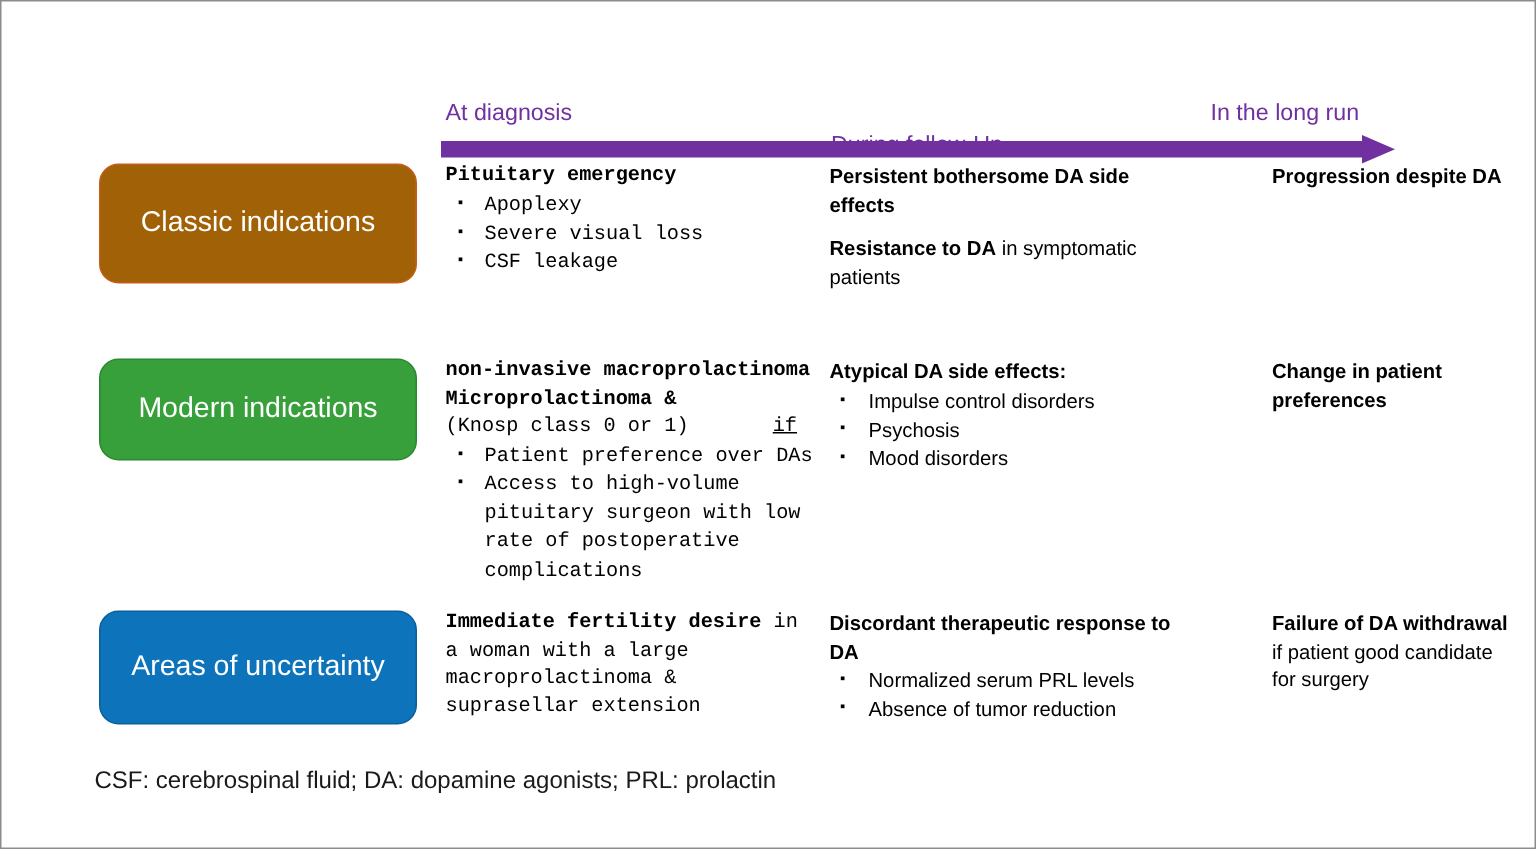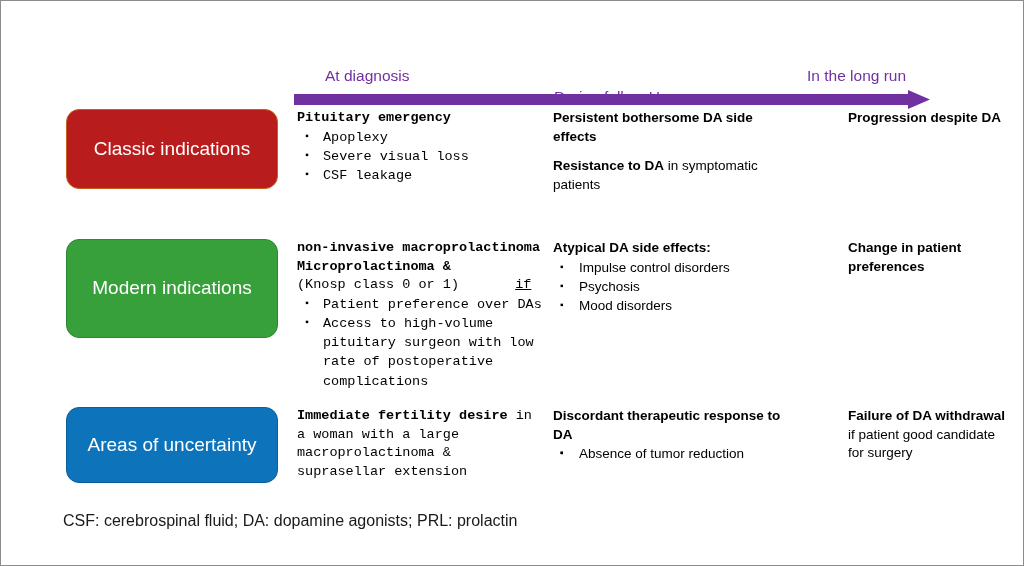--- a/index.html
+++ b/index.html
@@ -52,7 +52,7 @@
     white-space: nowrap;
     top: 0;
   }
-  .tl-1 { left: 296px; margin-left: 28px; }
+  .tl-1 { left: 296px; }
   .tl-2 { left: 553px; margin-top: 21px; }
   .tl-3 { left: 806px; }
 

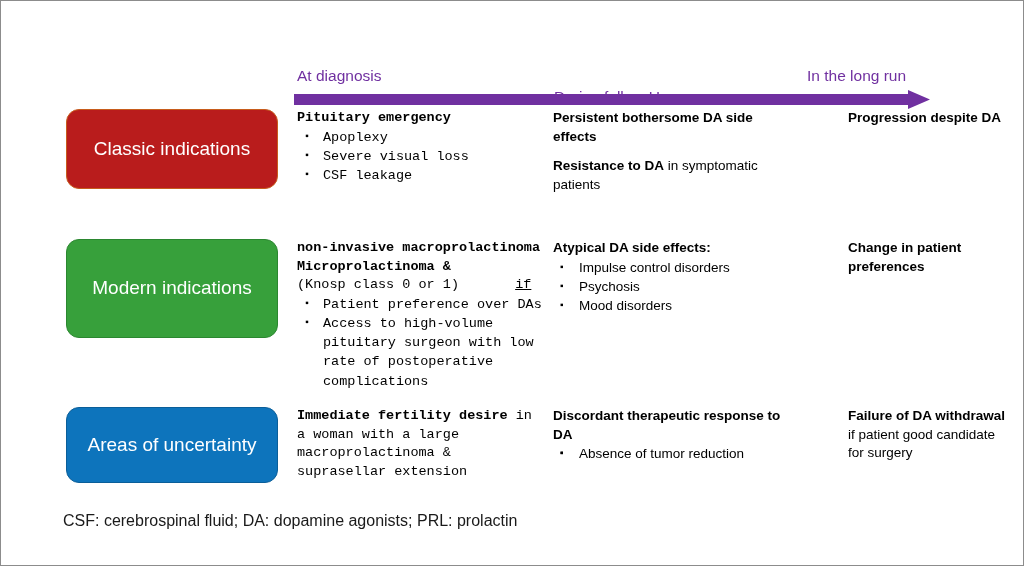--- a/index.html
+++ b/index.html
@@ -92,7 +92,7 @@
   .pill-1 {
     top: 0;
     height: 80px;
-    background: #b91c1c;
+    background: #a16207;
     border: 1.4px solid #C75C1C;
   }
   .pill-2 {

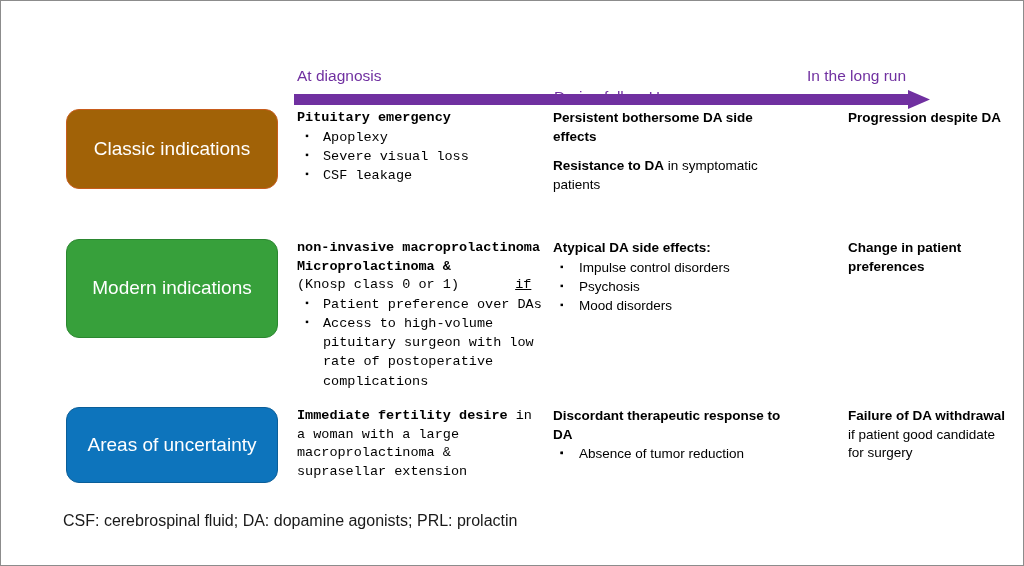--- a/index.html
+++ b/index.html
@@ -97,7 +97,7 @@
   }
   .pill-2 {
     top: 0;
-    height: 99px;
+    height: 68px;
     background: #37A03B;
     border: 1.4px solid #2B8730;
   }

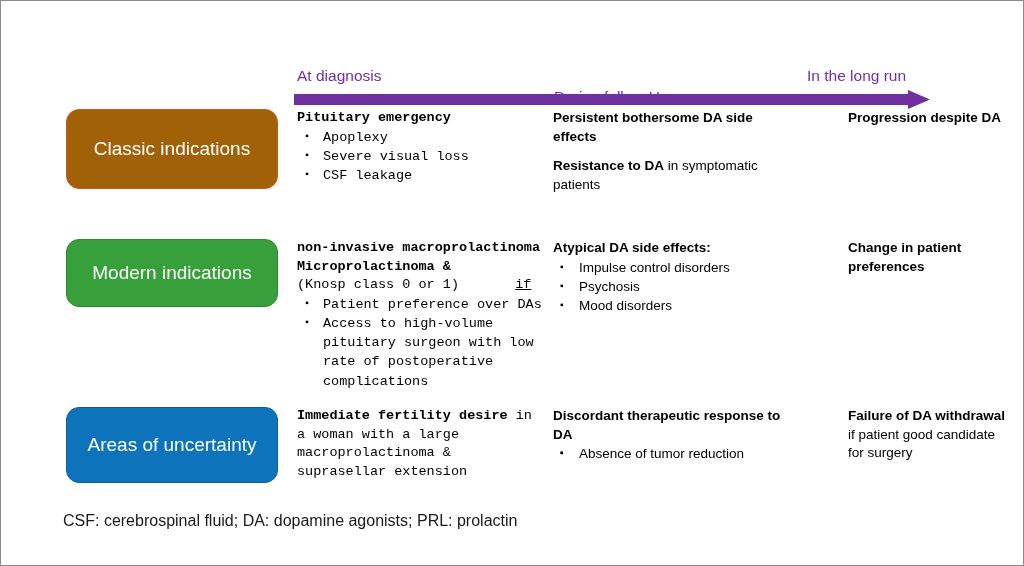--- a/index.html
+++ b/index.html
@@ -239,7 +239,7 @@
     <div class="col col-b">
       <p><b>Discordant therapeutic response to DA</b></p>
       <ul class="bul">
-        <li><span class="bullet">▪</span></li>
+        <li><span class="bullet">▪</span><span>Normalized serum PRL levels</span></li>
         <li><span class="bullet">▪</span><span>Absence of tumor reduction</span></li>
       </ul>
     </div>

